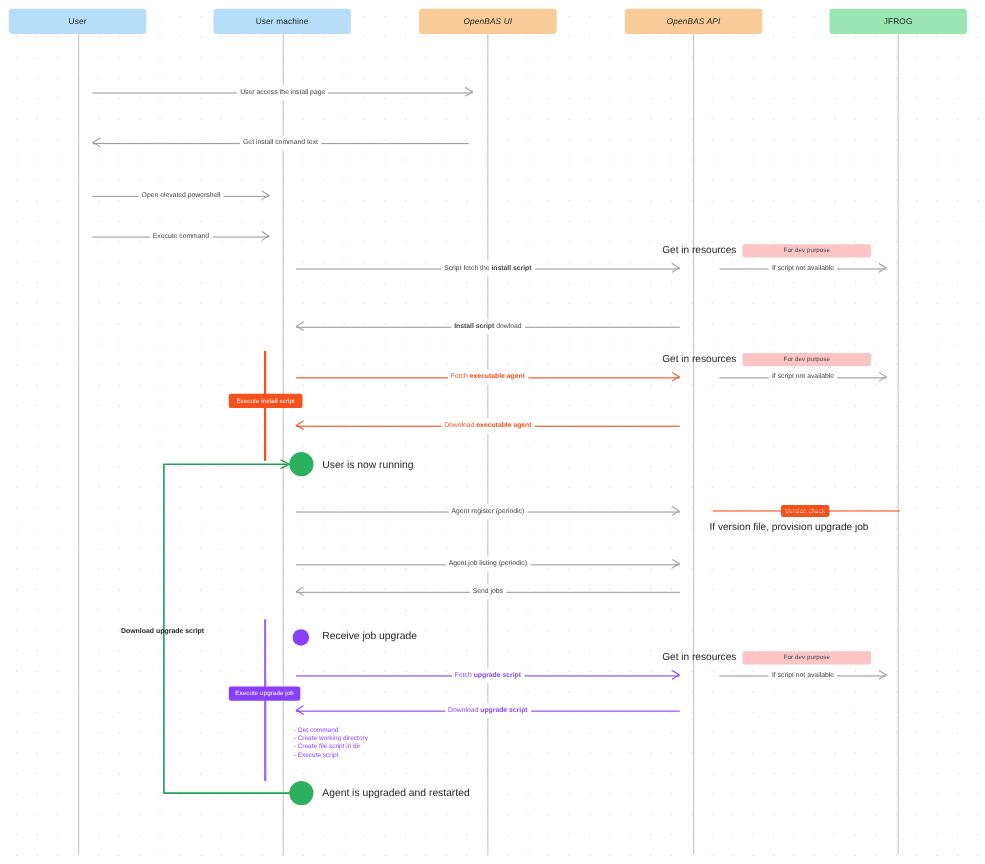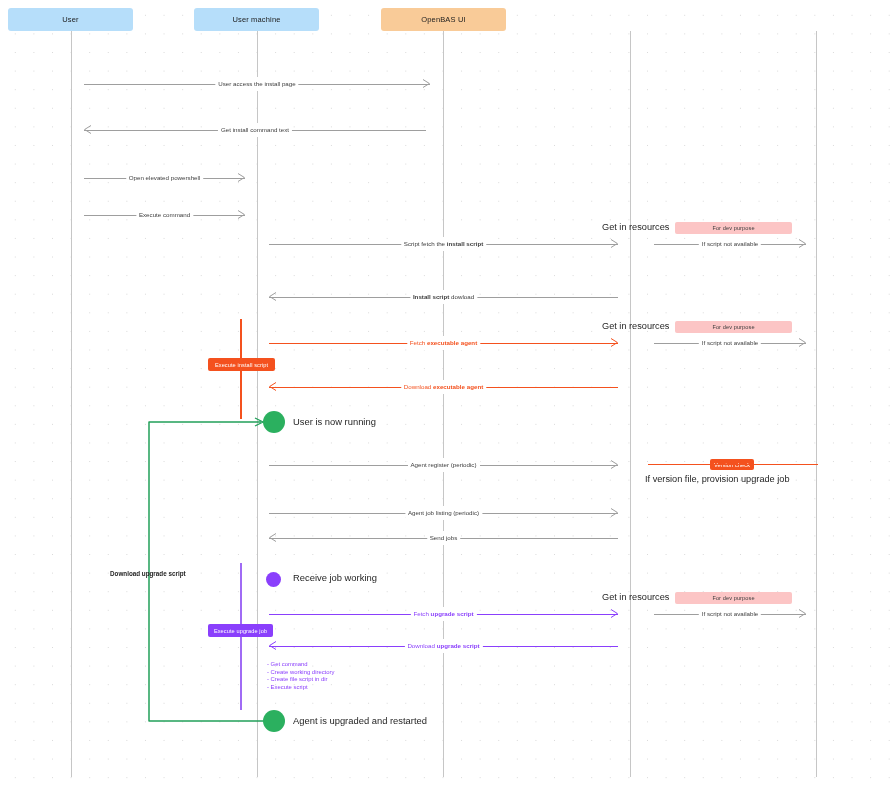--- a/index.html
+++ b/index.html
@@ -32,7 +32,7 @@
     box-sizing:border-box;
   }
   .actor.blue{background:#b6defa;}
-  .actor.orange{background:#f9cb98;}
+  .actor.orange{background:#f9cb98;font-style:italic;}
   .actor.green{background:#9be5b4;}
 
   

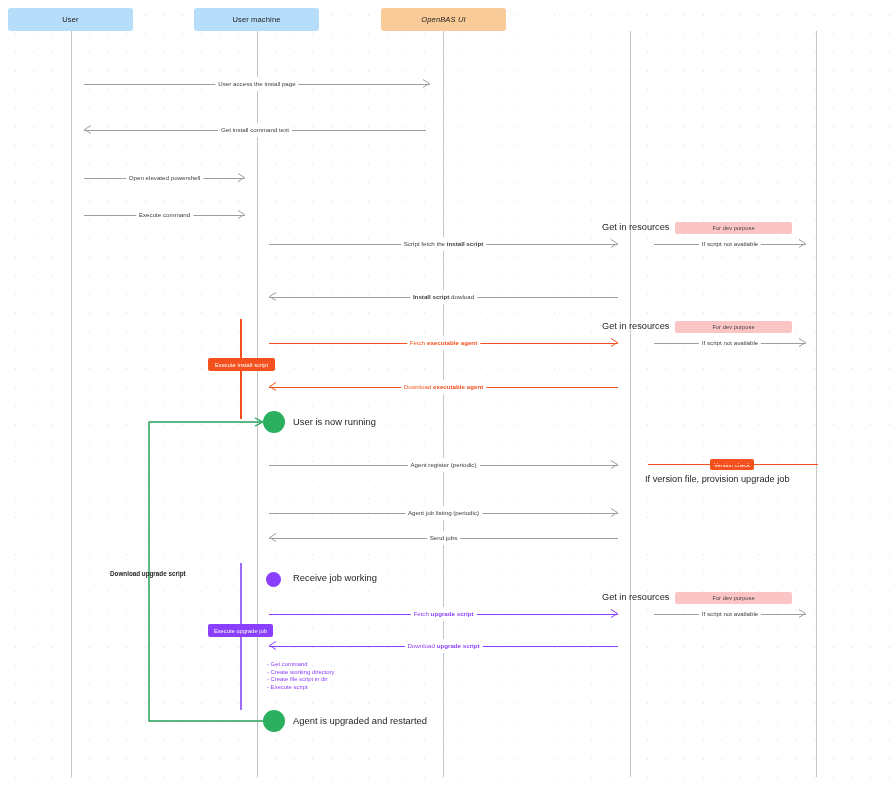--- a/index.html
+++ b/index.html
@@ -161,6 +161,9 @@
   <div class="actor orange" style="left:381px;top:8px; width:125px;">
       <span>OpenBAS UI</span>
     </div>
+  <div class="actor orange" style="left:568px;top:8px; width:125px;">
+      <span>OpenBAS API</span>
+    </div>
 
   <div class="lifeline" style="left:71px; top:31px;height:746px;"></div>
   <div class="lifeline" style="left:257px;top:31px;height:746px;"></div>

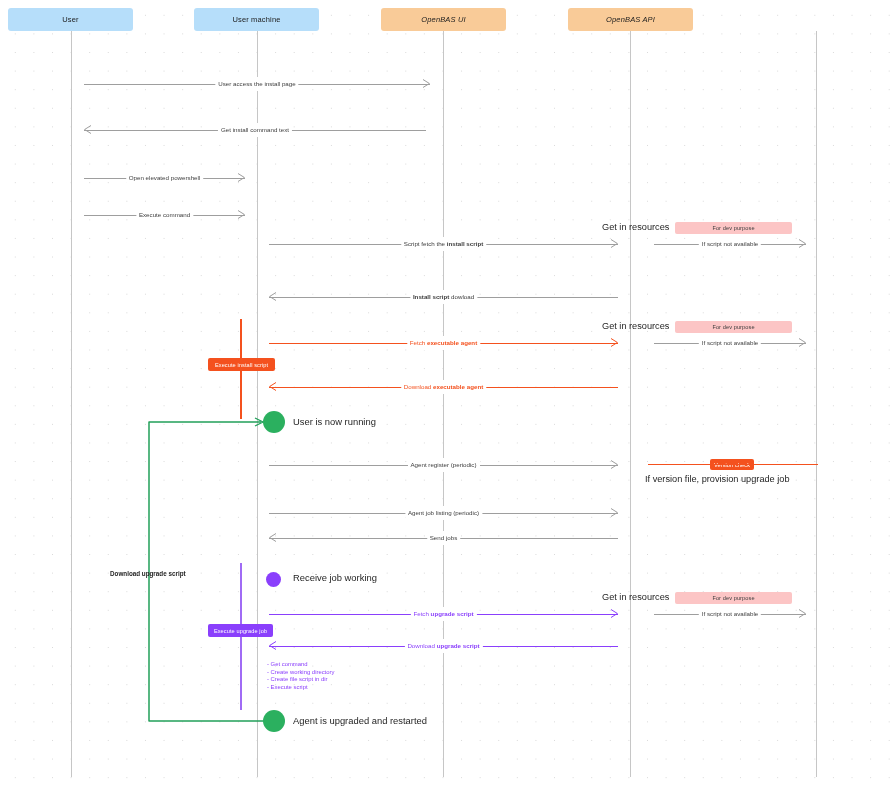--- a/index.html
+++ b/index.html
@@ -164,6 +164,9 @@
   <div class="actor orange" style="left:568px;top:8px; width:125px;">
       <span>OpenBAS API</span>
     </div>
+  <div class="actor green" style="left:754px;top:8px; width:125px;">
+      <span>JFROG</span>
+    </div>
 
   <div class="lifeline" style="left:71px; top:31px;height:746px;"></div>
   <div class="lifeline" style="left:257px;top:31px;height:746px;"></div>

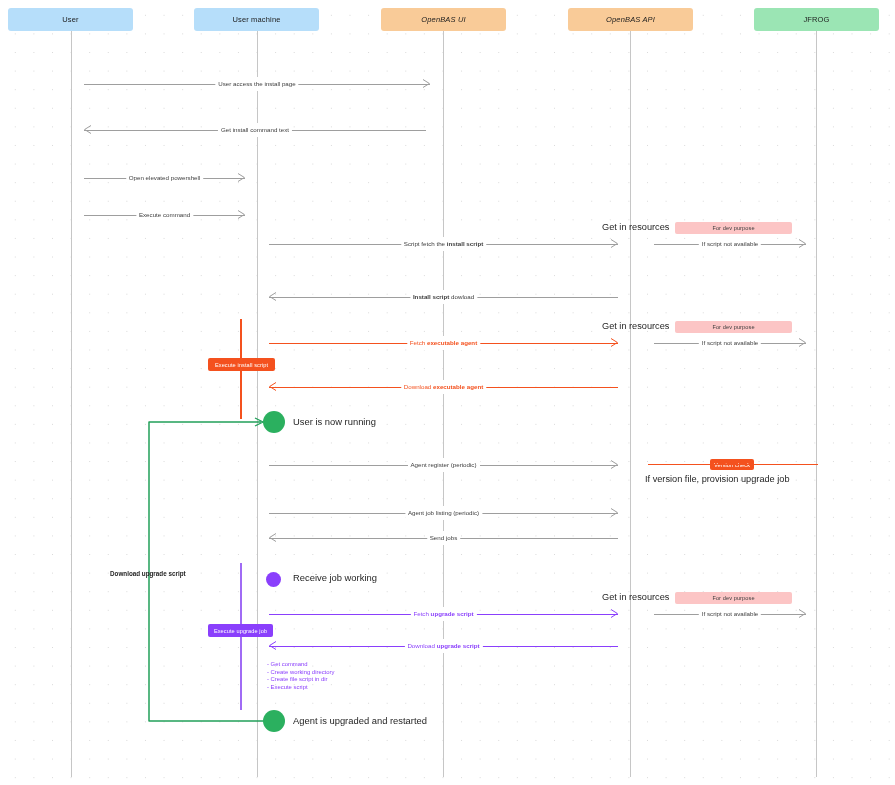--- a/index.html
+++ b/index.html
@@ -380,7 +380,7 @@
   <div class="node-label" style="left:293px;top:416px;"><span>User is now running</span></div>
 
   <div class="node-dot purple" style="left:266px;top:572px;width:15px;height:15px;"></div>
-  <div class="node-label" style="left:293px;top:572px;"><span>Receive job working</span></div>
+  <div class="node-label" style="left:293px;top:572px;"><span>Receive job upgrade</span></div>
 
   <div class="node-dot green" style="left:263px;top:710px;width:22px;height:22px;"></div>
   <div class="node-label" style="left:293px;top:715px;"><span>Agent is upgraded and restarted</span></div>

